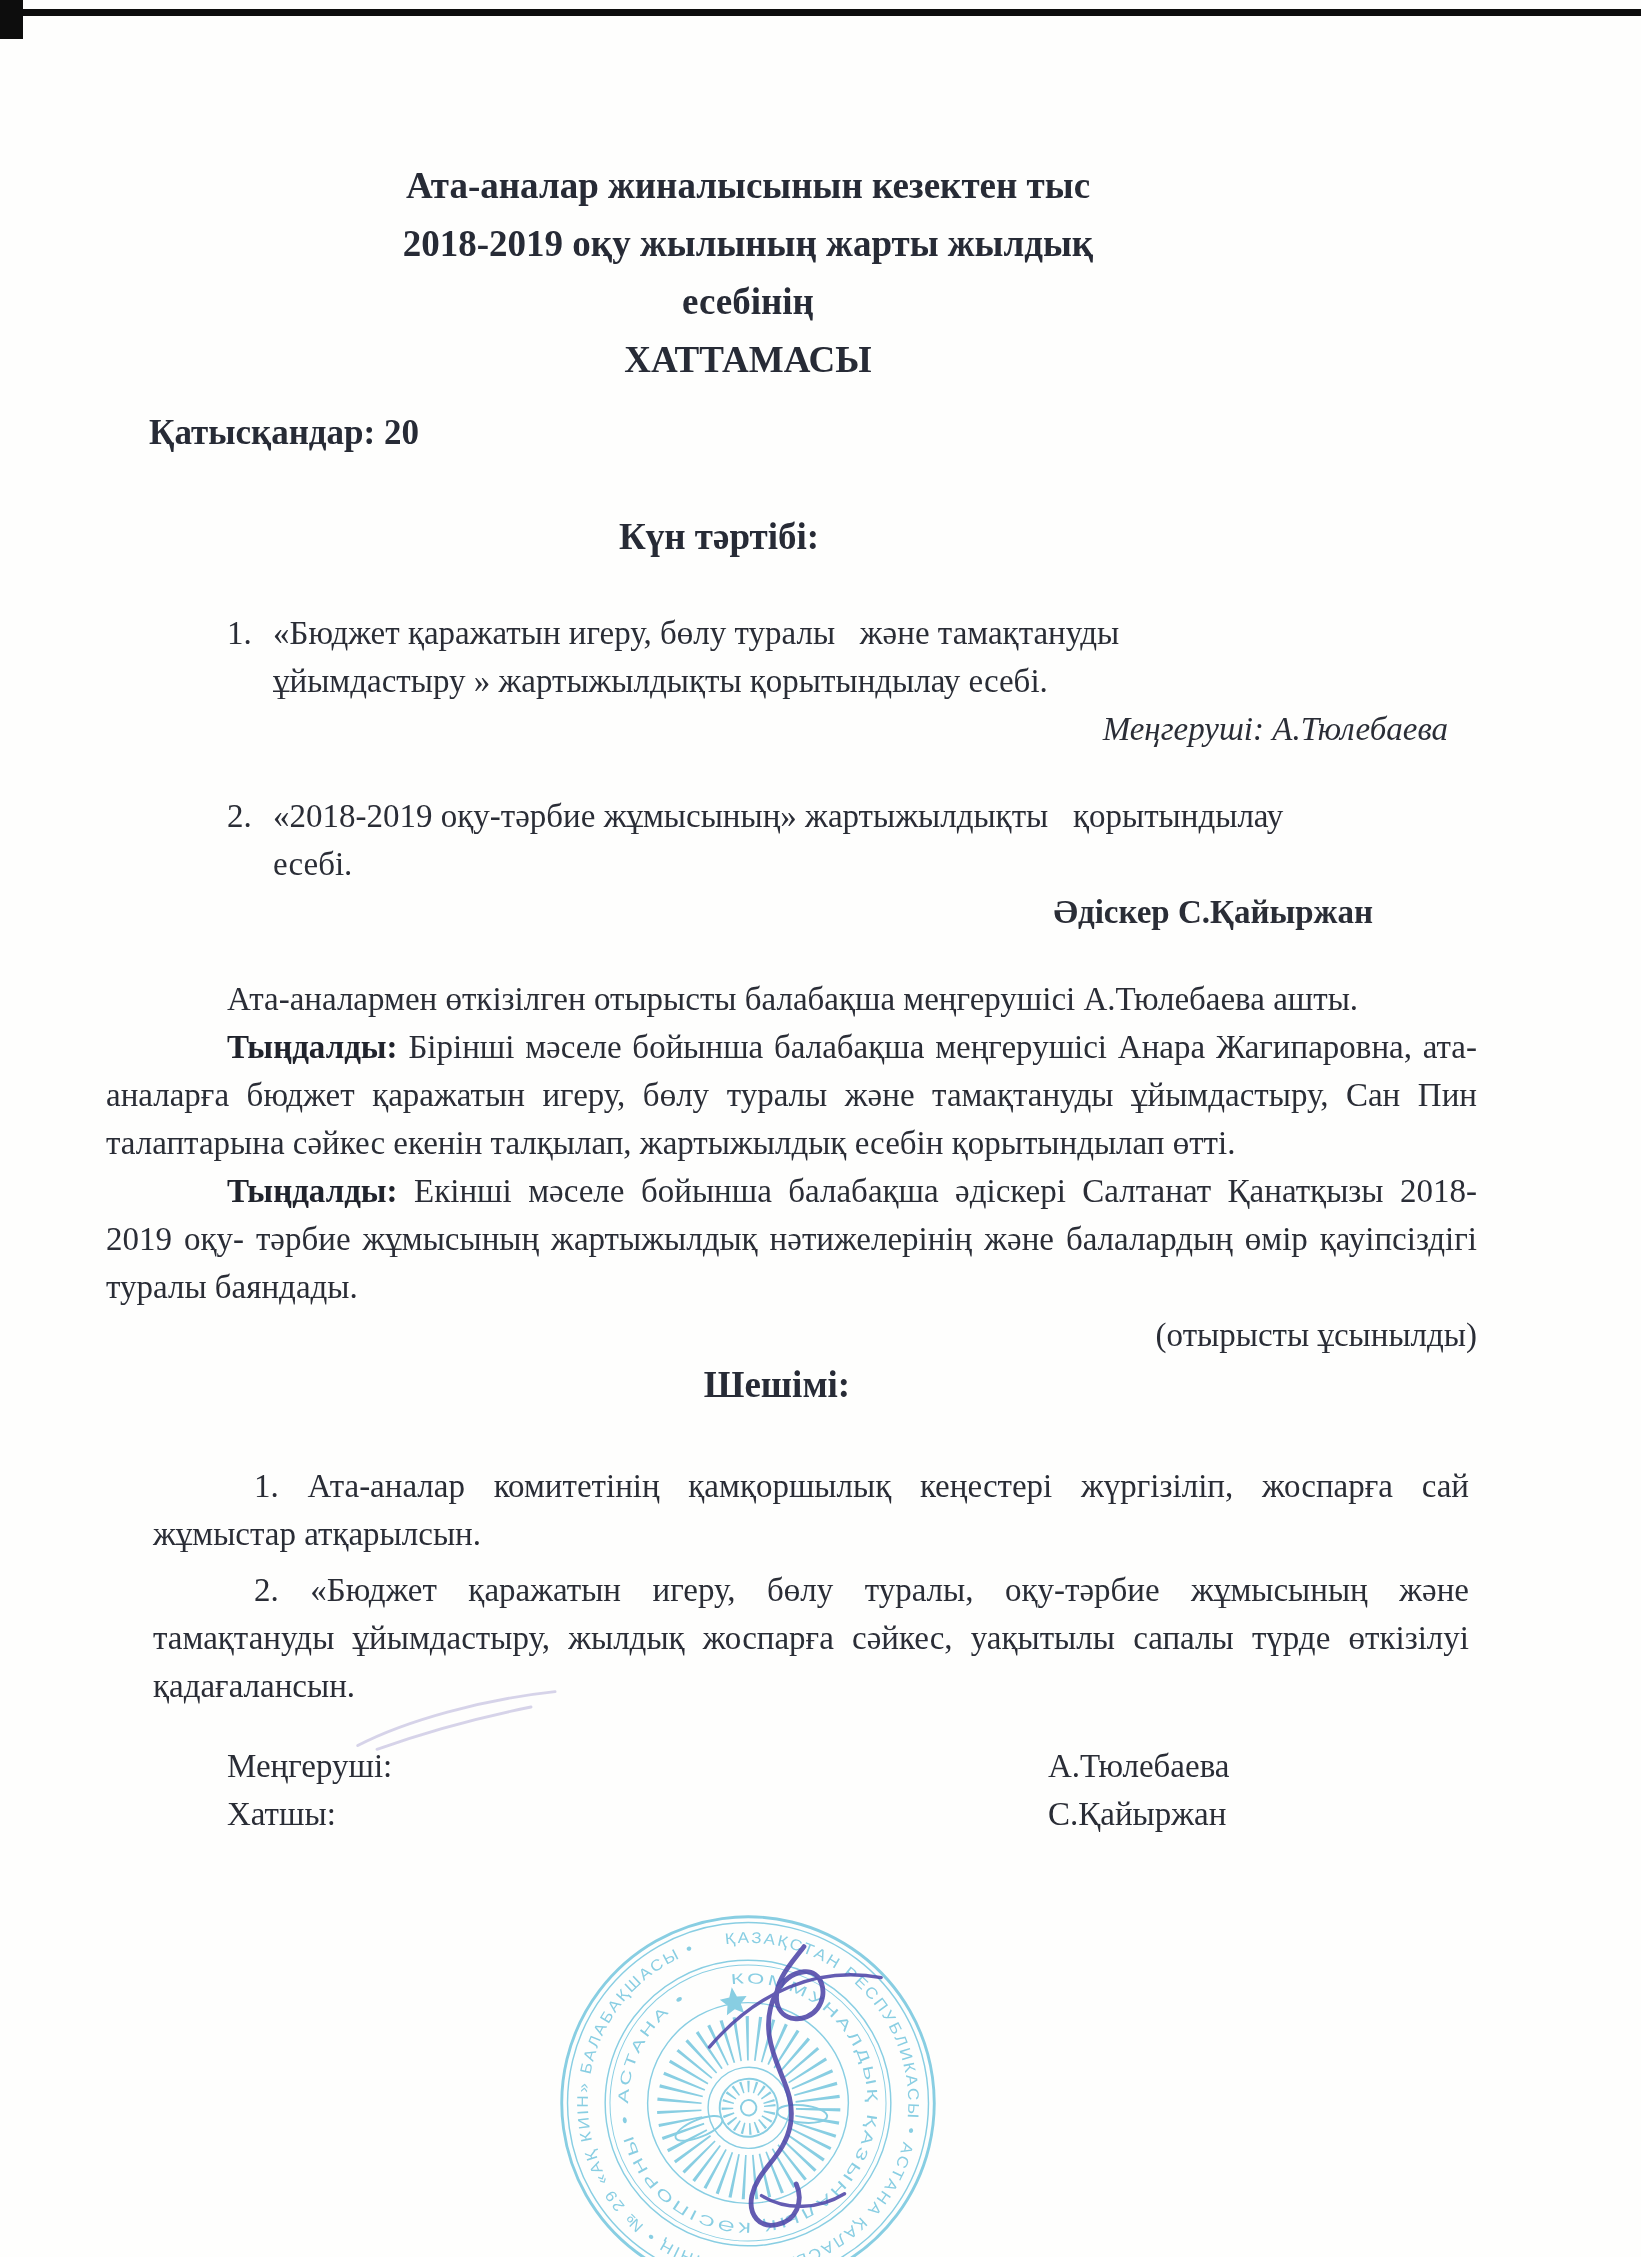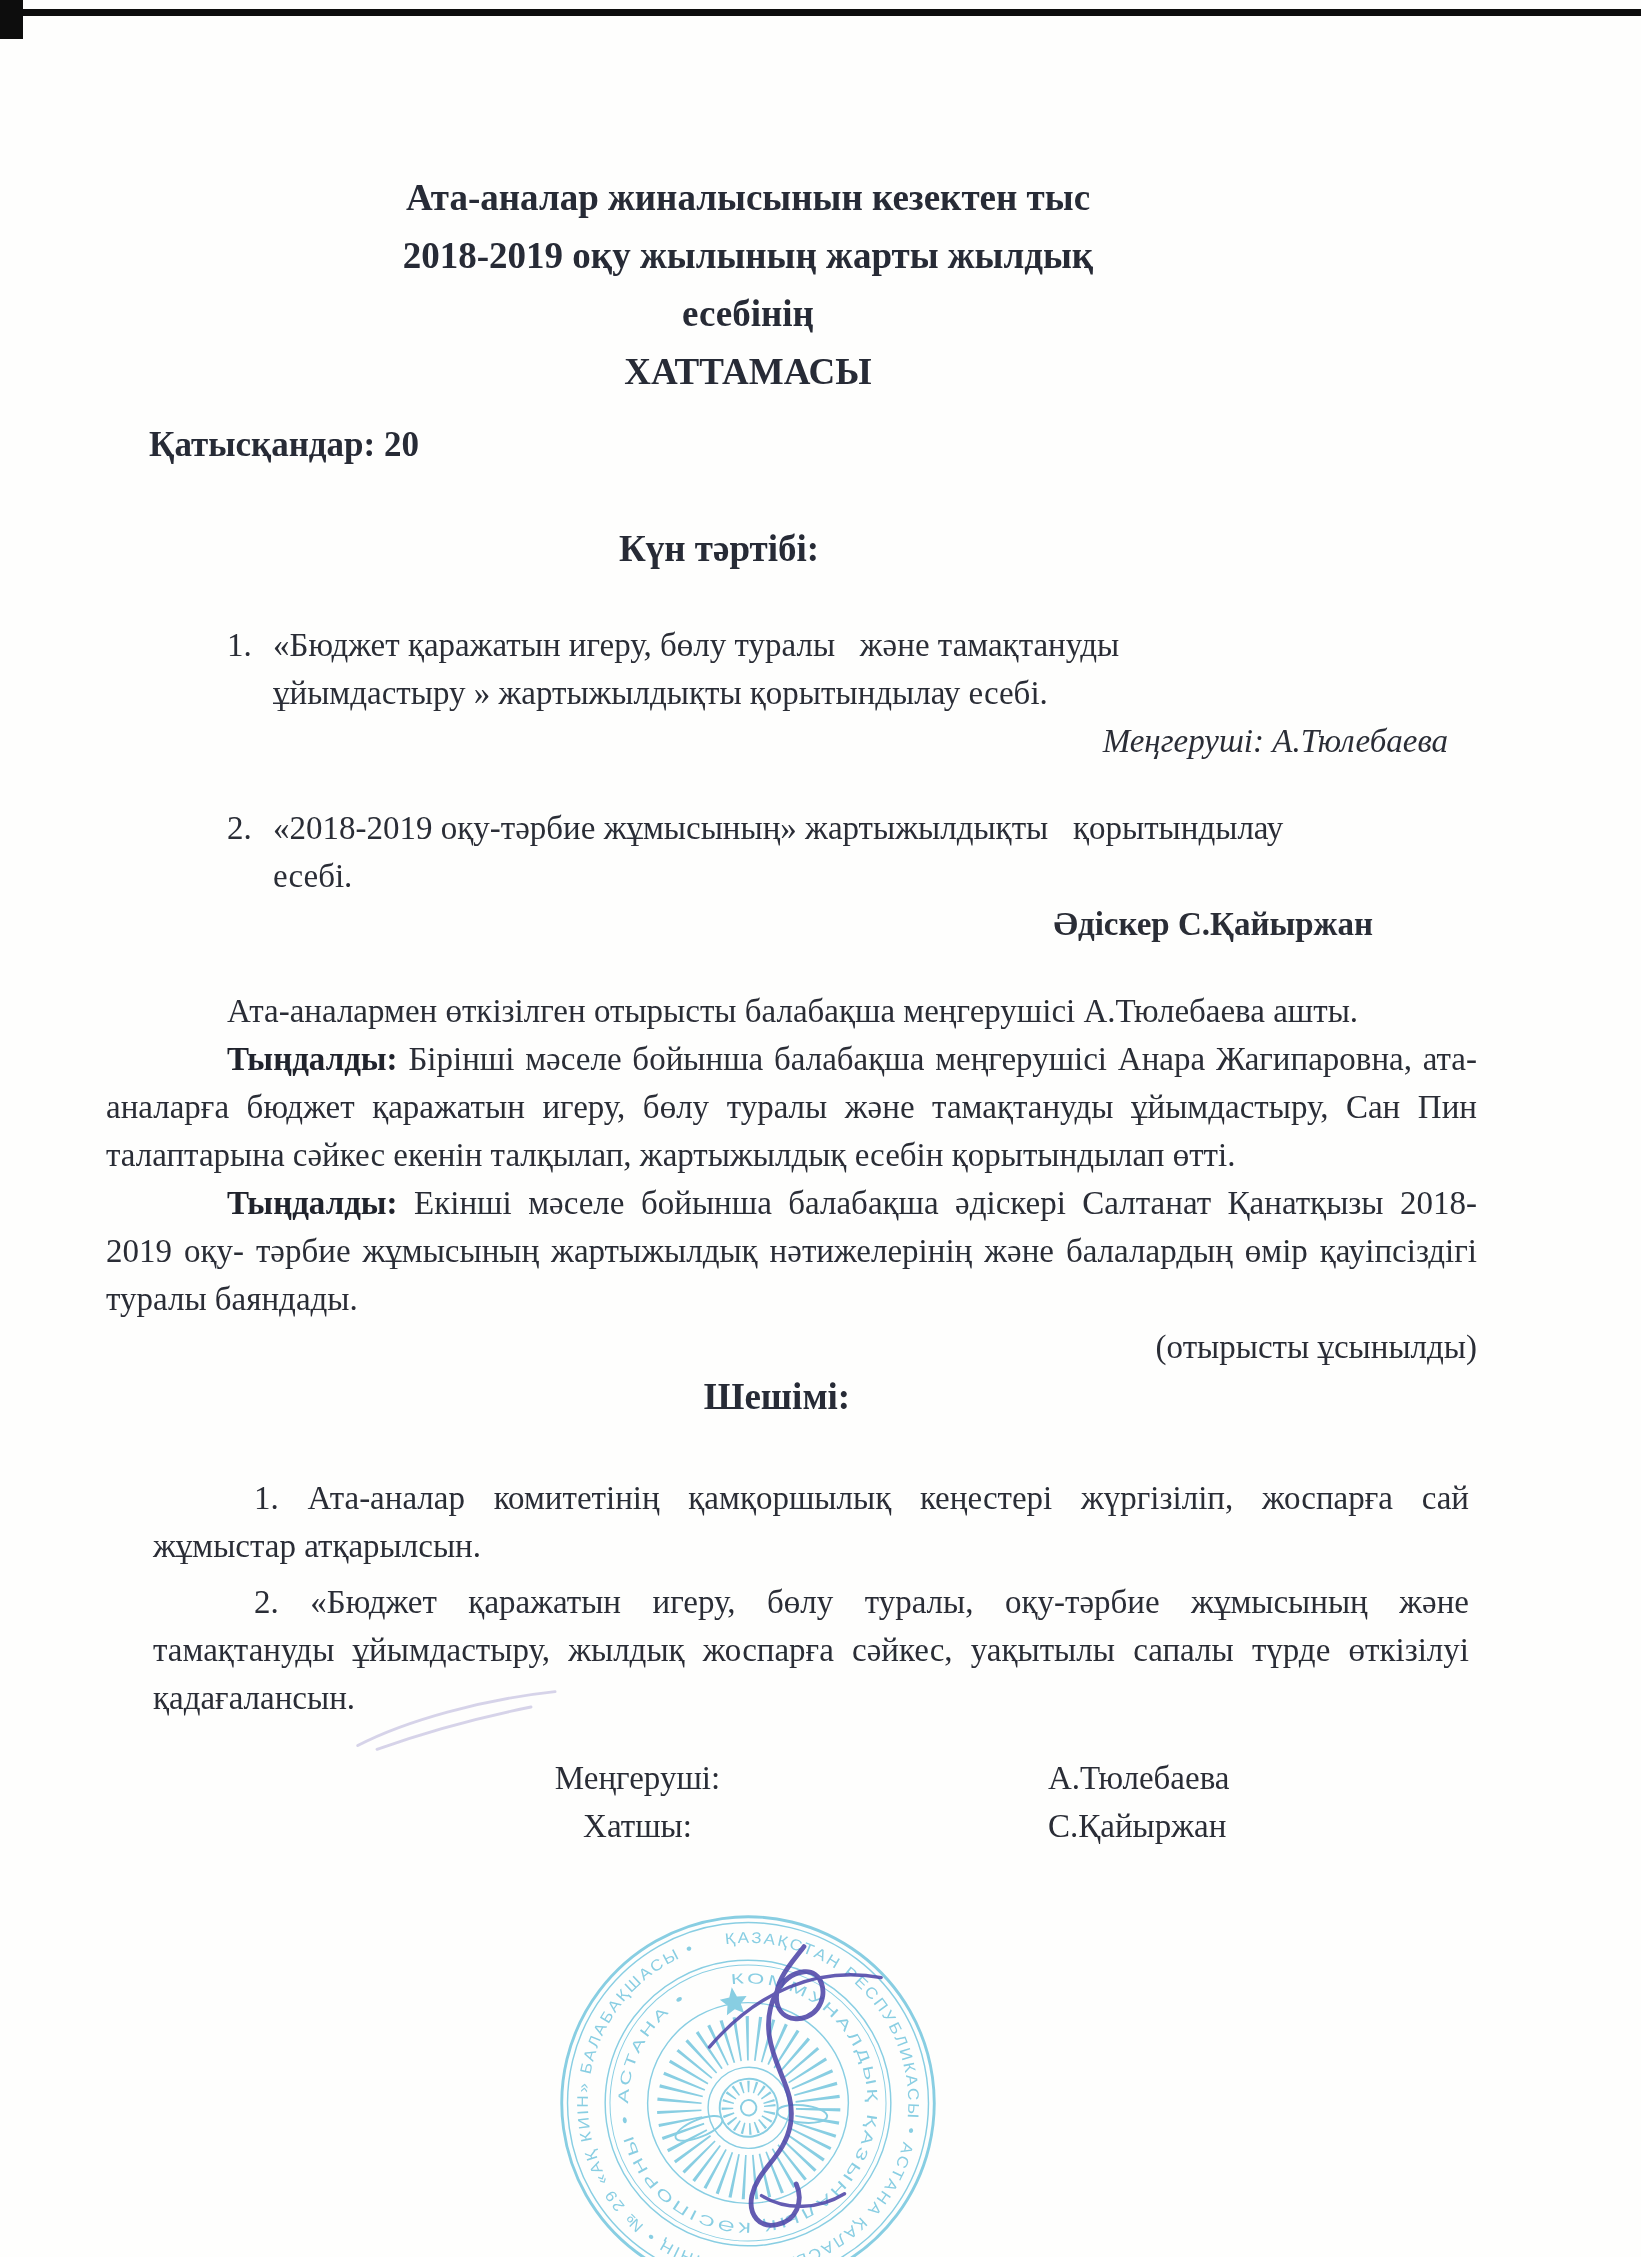--- a/index.html
+++ b/index.html
@@ -18,7 +18,7 @@
   .scan-bar{position:absolute;top:8.7px;left:0;width:100%;height:7.7px;background:#0d0d0d;}
   .scan-corner{position:absolute;top:0;left:0;width:23px;height:39px;background:#0d0d0d;}
 
-  .content{position:absolute;left:106px;right:164px;top:16px;}
+  .content{position:absolute;left:106px;right:164px;top:4px;}
 
   .title{margin-top:153px;font-weight:bold;font-size:37px;line-height:58px;text-align:center;padding-right:87px;color:#272b36;}
   .attendees{margin-top:20px;margin-left:43px;font-weight:bold;font-size:35px;color:#272b36;}

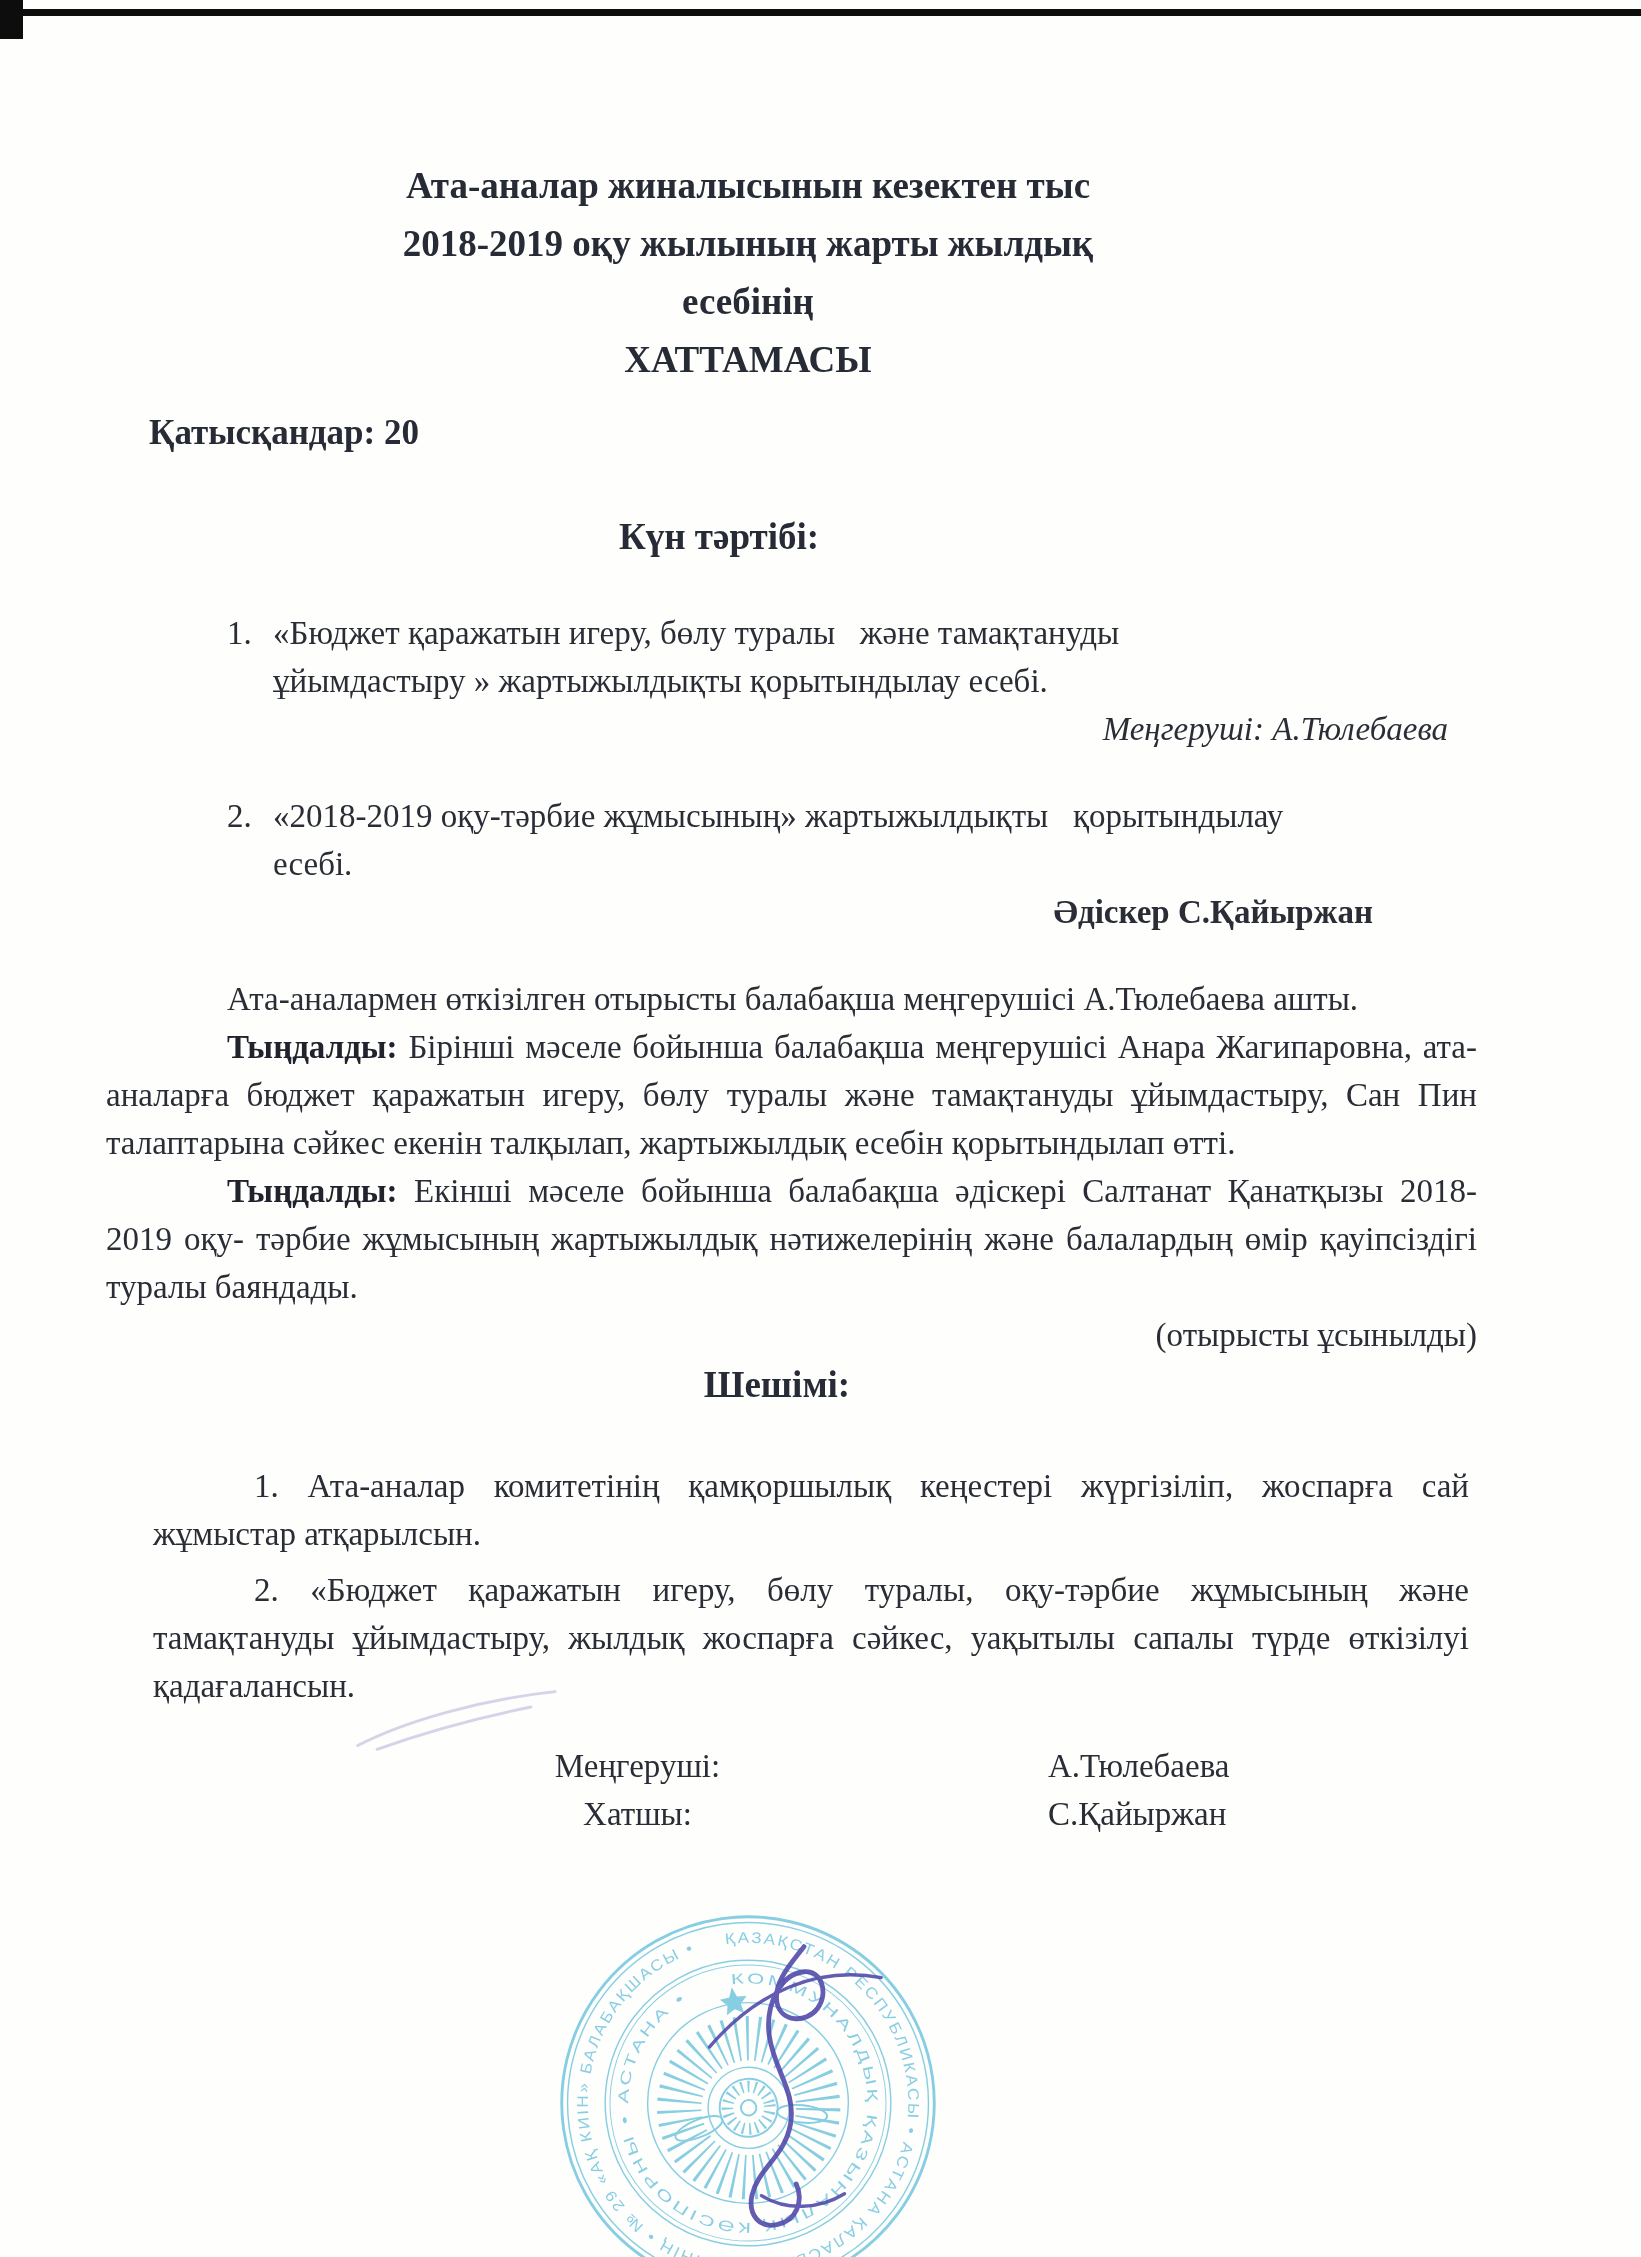--- a/index.html
+++ b/index.html
@@ -46,7 +46,7 @@
 
   .signatures{margin-top:32px;margin-left:121px;position:relative;z-index:3;}
   .sig-row{display:flex;}
-  .sig-role{width:821px;text-align:center;}
+  .sig-role{width:821px;}
 
   .stamp-wrap{position:absolute;left:555px;top:1910px;width:386px;height:386px;z-index:2;pointer-events:none;}
   .pen-scratch{position:absolute;left:338px;top:1682px;width:232px;height:77px;z-index:1;pointer-events:none;}

